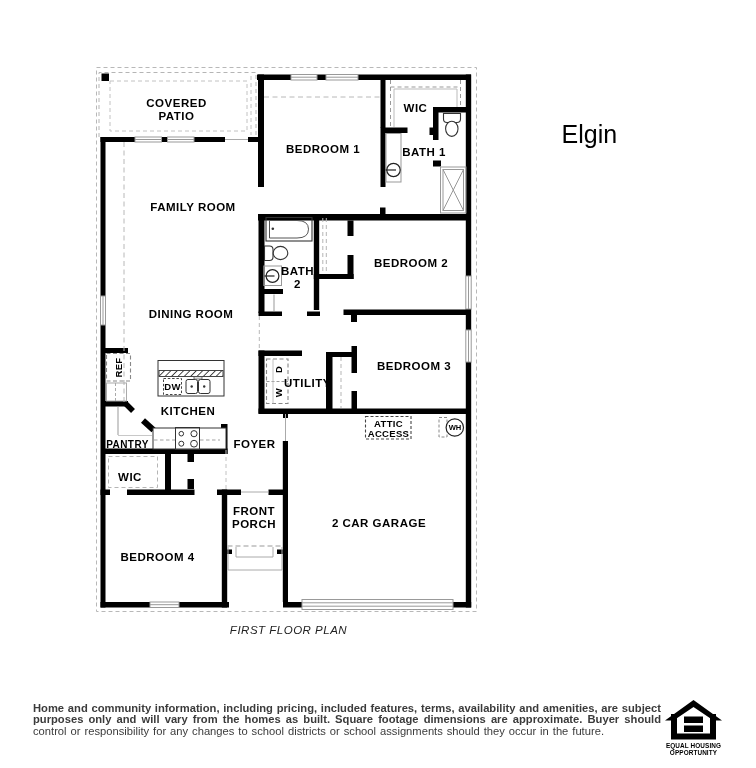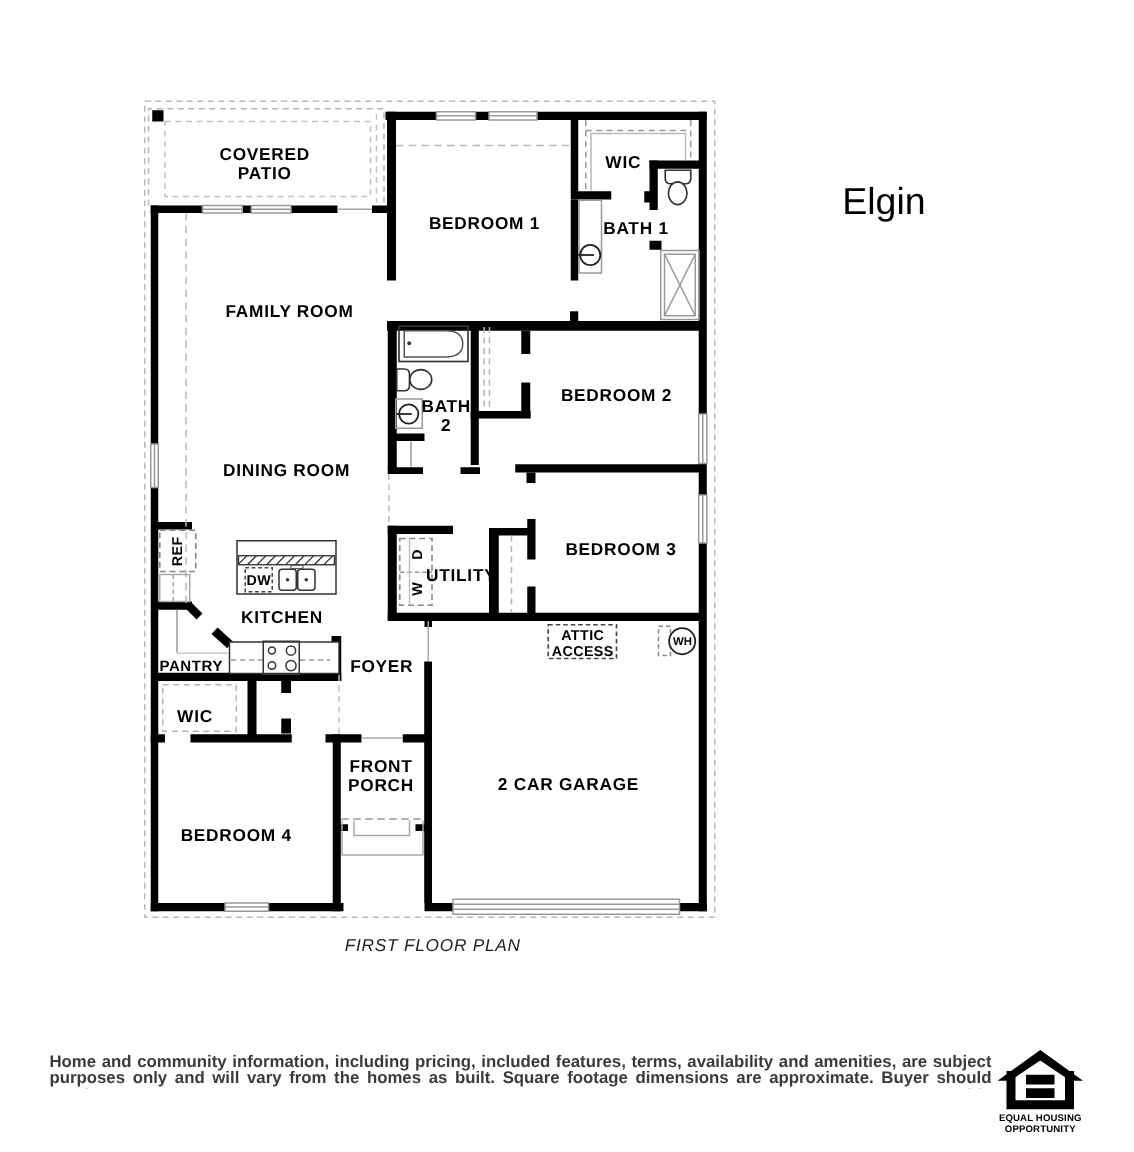--- a/index.html
+++ b/index.html
@@ -400,6 +400,7 @@
 <div class="disc">
 <div class="jl">Home and community information, including pricing, included features, terms, availability and amenities, are subject to change</div>
 <div class="jl">purposes only and will vary from the homes as built. Square footage dimensions are approximate. Buyer should conduct his</div>
+<div style="word-spacing:0.85px">control or responsibility for any changes to school districts or school assignments should they occur in the future.</div>
 </div>
 
 <svg style="position:absolute;left:660px;top:695px" width="70" height="65" viewBox="0 0 70 65">

